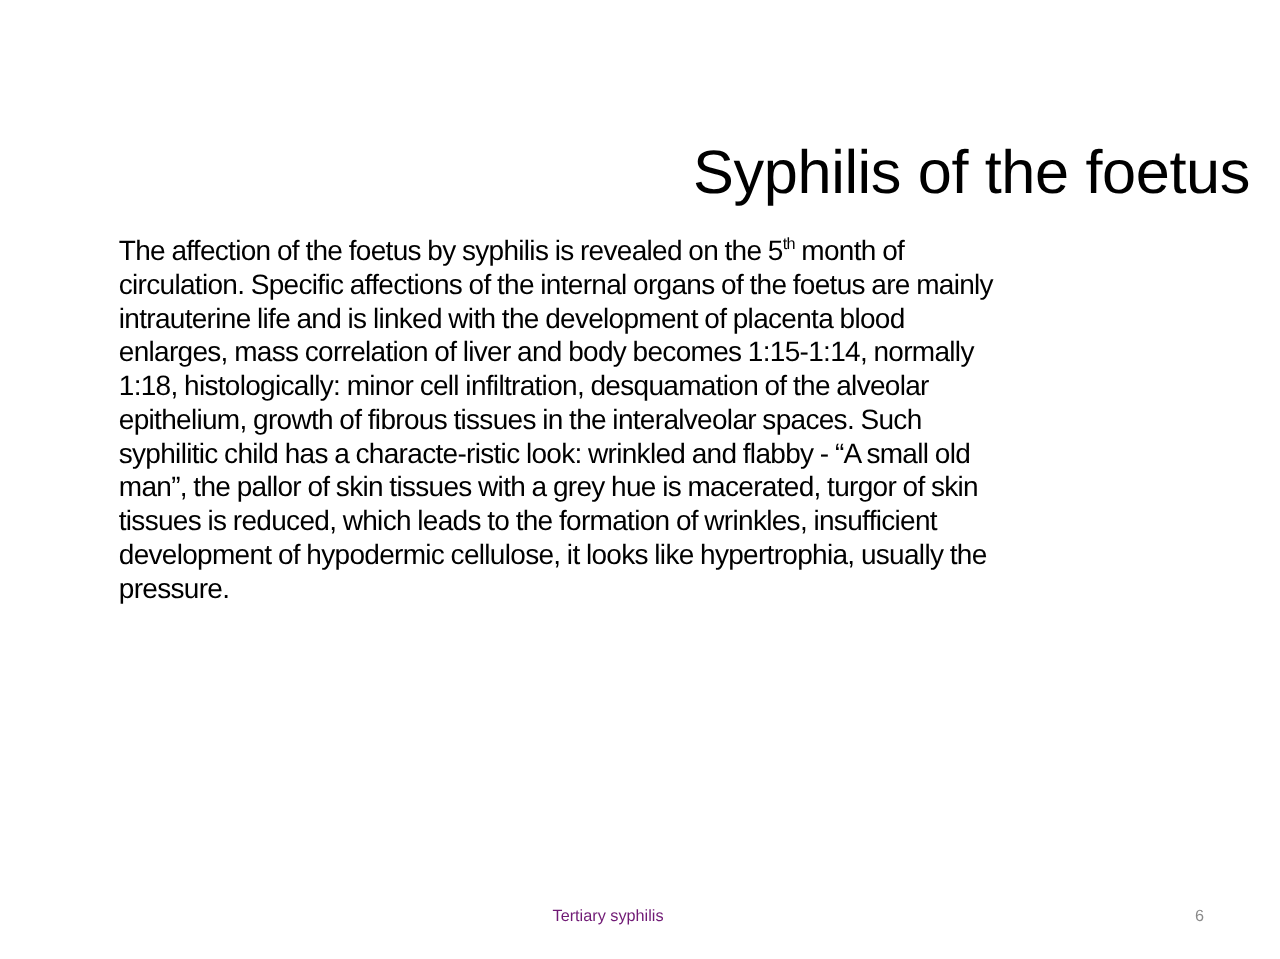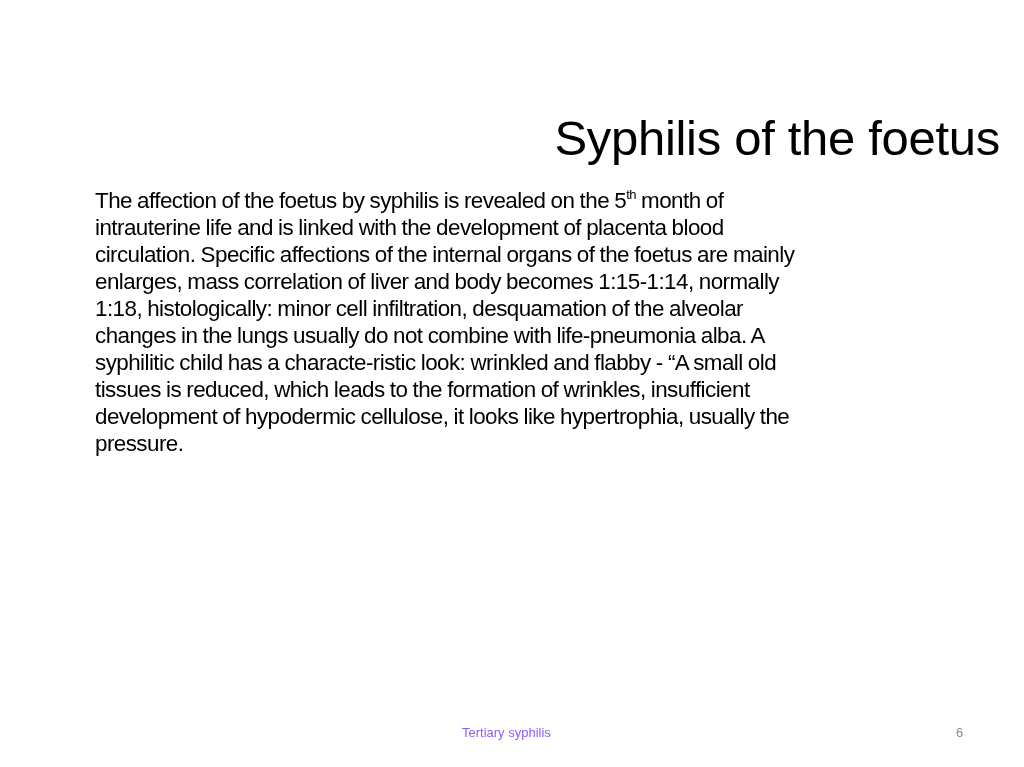--- a/index.html
+++ b/index.html
@@ -23,8 +23,8 @@
 
   <div class="body">
     <span class="line"><span>The affection of the foetus by syphilis is revealed on the 5</span><sup>th</sup><span> month of</span></span>
+    <span class="line">circulation. Specific affections of the internal organs of the foetus are mainly</span>
     <span class="line">intrauterine life and is linked with the development of placenta blood</span>
-    <span class="line">circulation. Specific affections of the internal organs of the foetus are mainly</span>
     <span class="line">enlarges, mass correlation of liver and body becomes 1:15-1:14, normally</span>
     <span class="line">1:18, histologically: minor cell infiltration, desquamation of the alveolar</span>
     <span class="line">changes in the lungs usually do not combine with life-pneumonia alba. A</span>

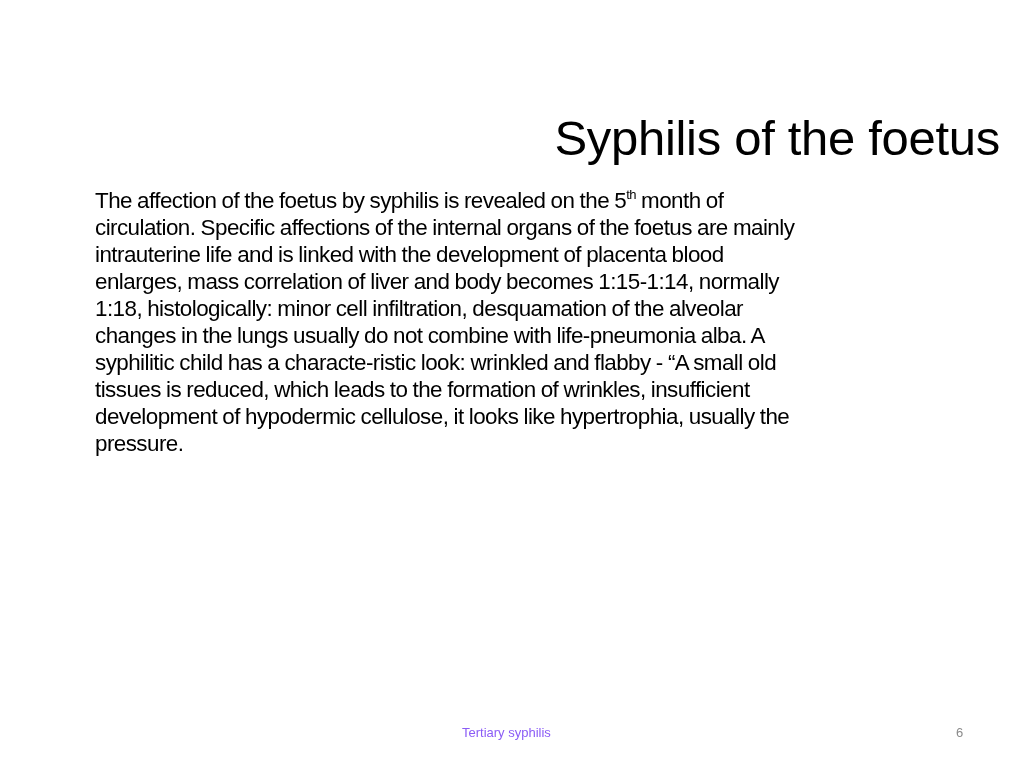--- a/index.html
+++ b/index.html
@@ -27,6 +27,7 @@
     <span class="line">intrauterine life and is linked with the development of placenta blood</span>
     <span class="line">enlarges, mass correlation of liver and body becomes 1:15-1:14, normally</span>
     <span class="line">1:18, histologically: minor cell infiltration, desquamation of the alveolar</span>
+    <span class="line">epithelium, growth of fibrous tissues in the interalveolar spaces. Such</span>
     <span class="line">changes in the lungs usually do not combine with life-pneumonia alba. A</span>
     <span class="line">syphilitic child has a characte-ristic look: wrinkled and flabby - “A small old</span>
     <span class="line">tissues is reduced, which leads to the formation of wrinkles, insufficient</span>

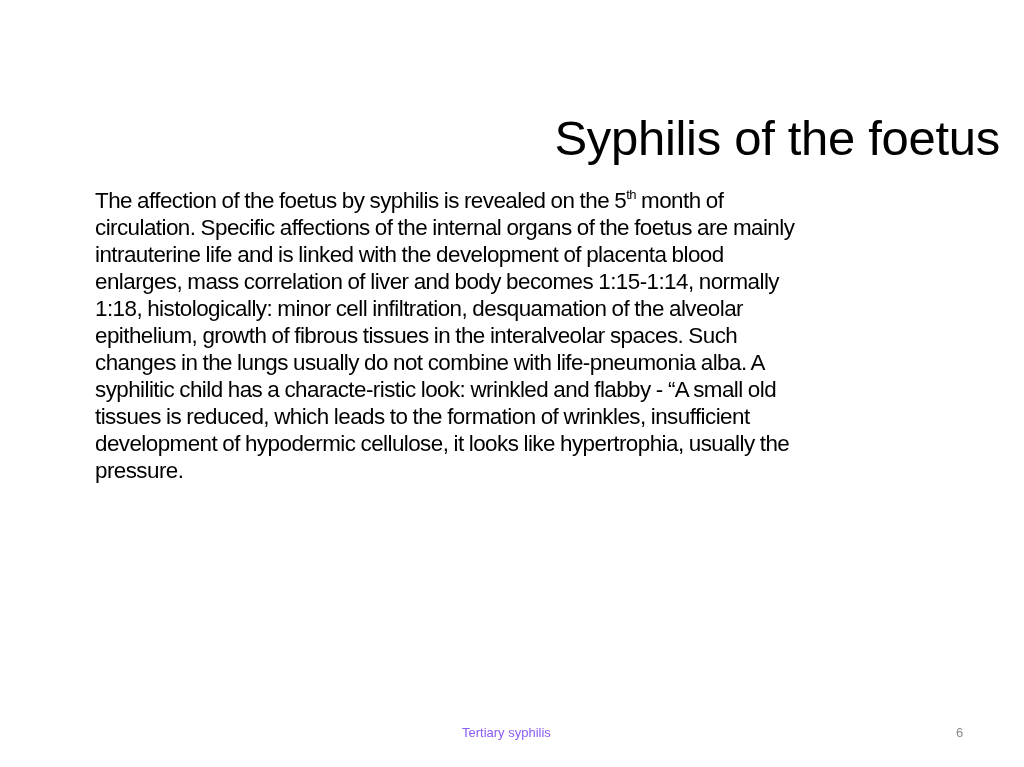--- a/index.html
+++ b/index.html
@@ -28,7 +28,6 @@
     <span class="line">enlarges, mass correlation of liver and body becomes 1:15-1:14, normally</span>
     <span class="line">1:18, histologically: minor cell infiltration, desquamation of the alveolar</span>
     <span class="line">epithelium, growth of fibrous tissues in the interalveolar spaces. Such</span>
-    <span class="line">changes in the lungs usually do not combine with life-pneumonia alba. A</span>
     <span class="line">syphilitic child has a characte-ristic look: wrinkled and flabby - “A small old</span>
     <span class="line">tissues is reduced, which leads to the formation of wrinkles, insufficient</span>
     <span class="line">development of hypodermic cellulose, it looks like hypertrophia, usually the</span>

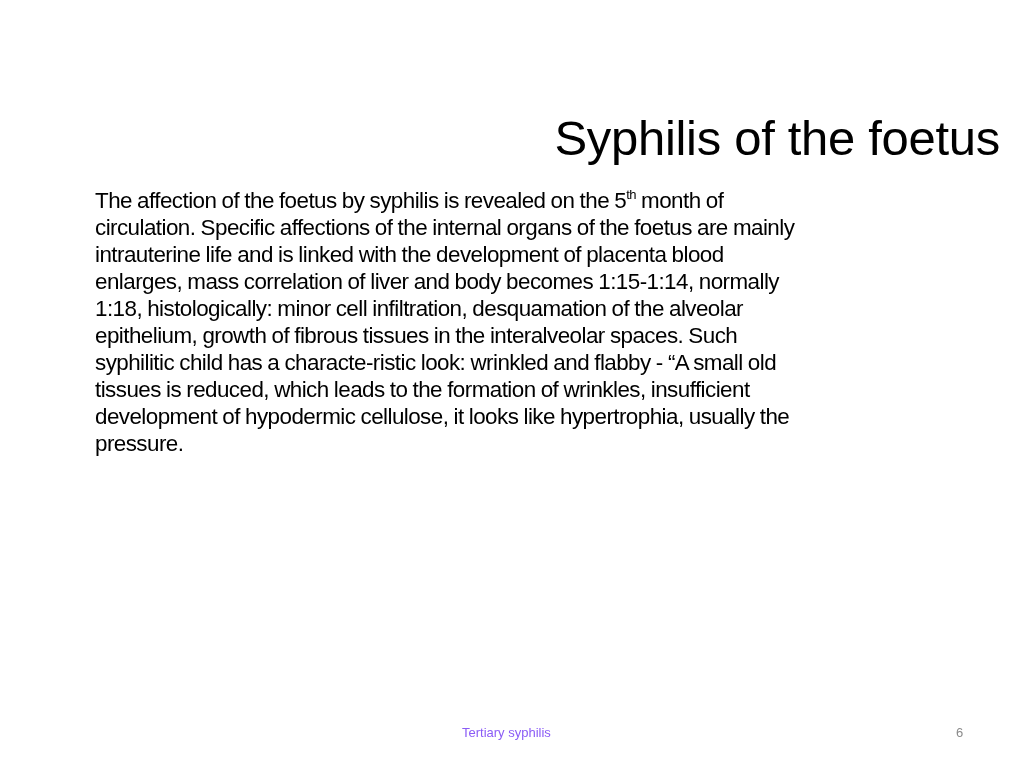--- a/index.html
+++ b/index.html
@@ -29,6 +29,7 @@
     <span class="line">1:18, histologically: minor cell infiltration, desquamation of the alveolar</span>
     <span class="line">epithelium, growth of fibrous tissues in the interalveolar spaces. Such</span>
     <span class="line">syphilitic child has a characte-ristic look: wrinkled and flabby - “A small old</span>
+    <span class="line">man”, the pallor of skin tissues with a grey hue is macerated, turgor of skin</span>
     <span class="line">tissues is reduced, which leads to the formation of wrinkles, insufficient</span>
     <span class="line">development of hypodermic cellulose, it looks like hypertrophia, usually the</span>
     <span class="line">pressure.</span>

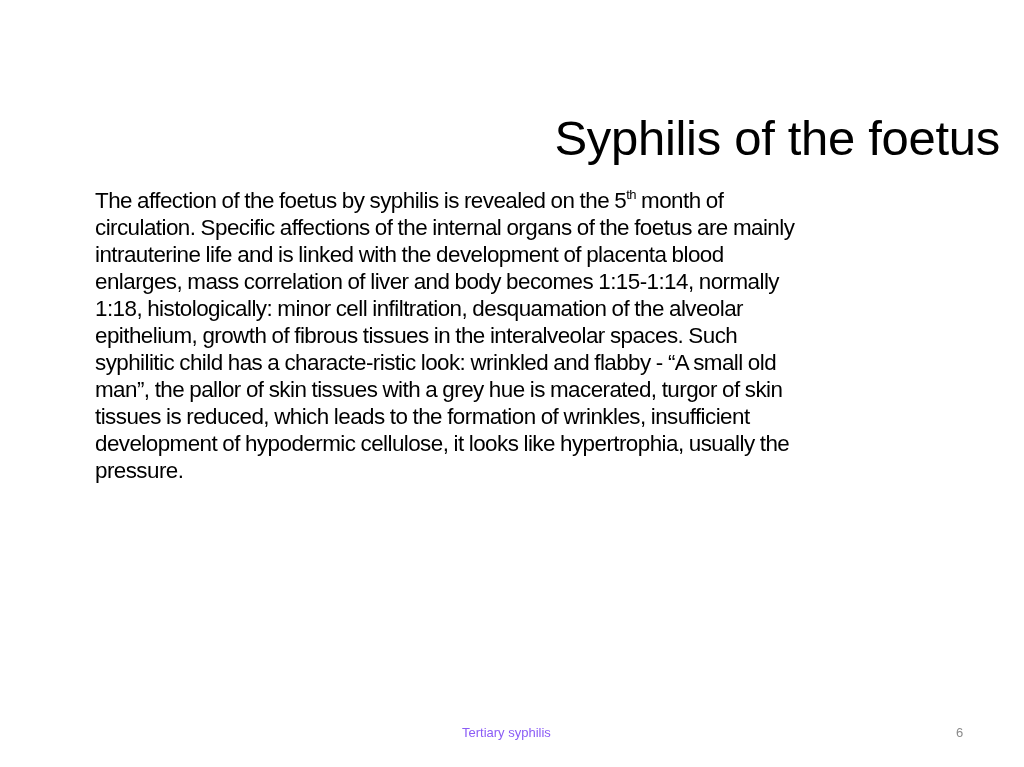--- a/index.html
+++ b/index.html
@@ -12,7 +12,7 @@
   .line { display: block; font-size: 22.4px; line-height: 27.05px; white-space: nowrap;
           letter-spacing: -0.55px; word-spacing: -0.5px; }
   .line sup { font-size: 13px; line-height: 0; vertical-align: 9px; }
-  .footer-center { position: absolute; left: 462px; top: 725px; font-size: 13px; color: #8b5cf6; }
+  .footer-center { position: absolute; left: 442px; top: 725px; font-size: 13px; color: #701a75; }
   .footer-num { position: absolute; left: 956px; top: 725px; font-size: 13px; color: #8a8a8a; }
 </style>
 </head>

